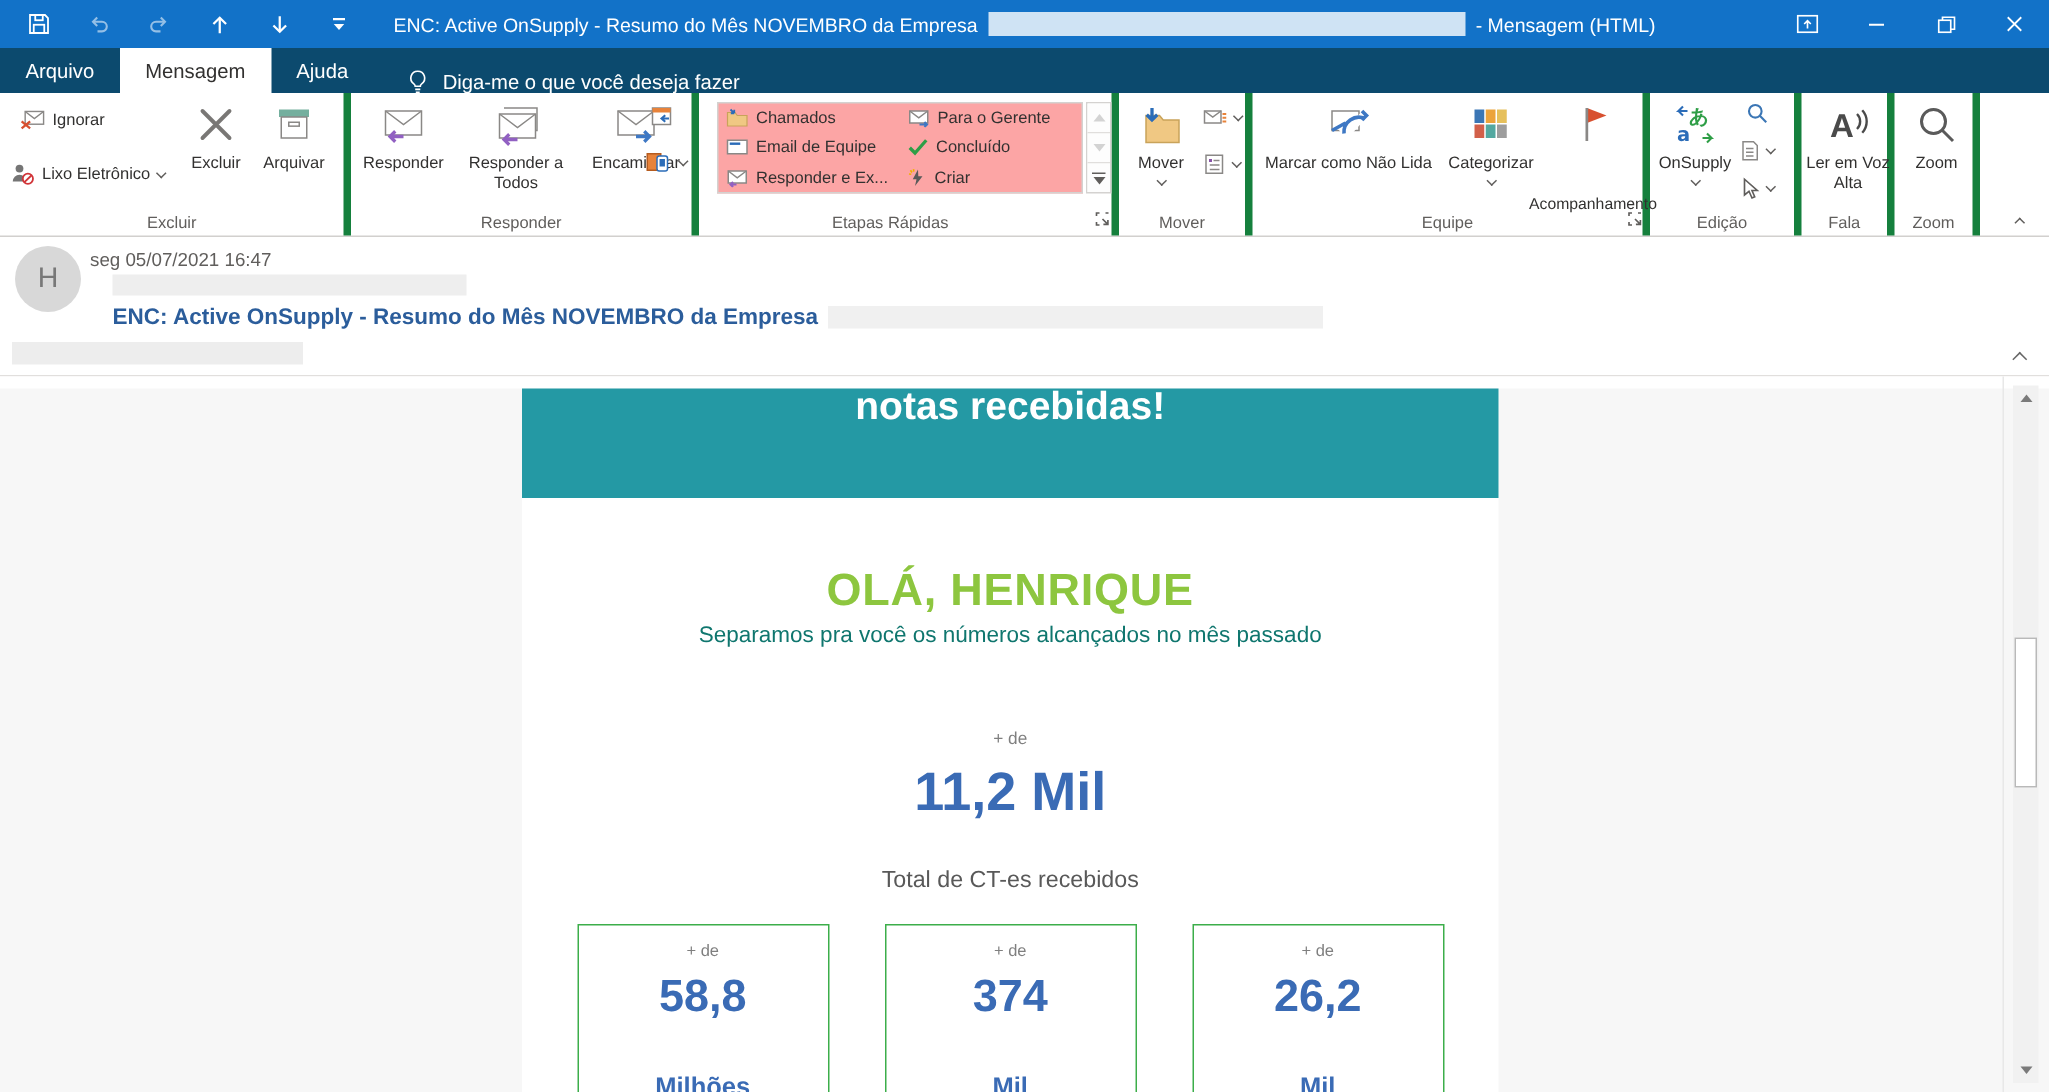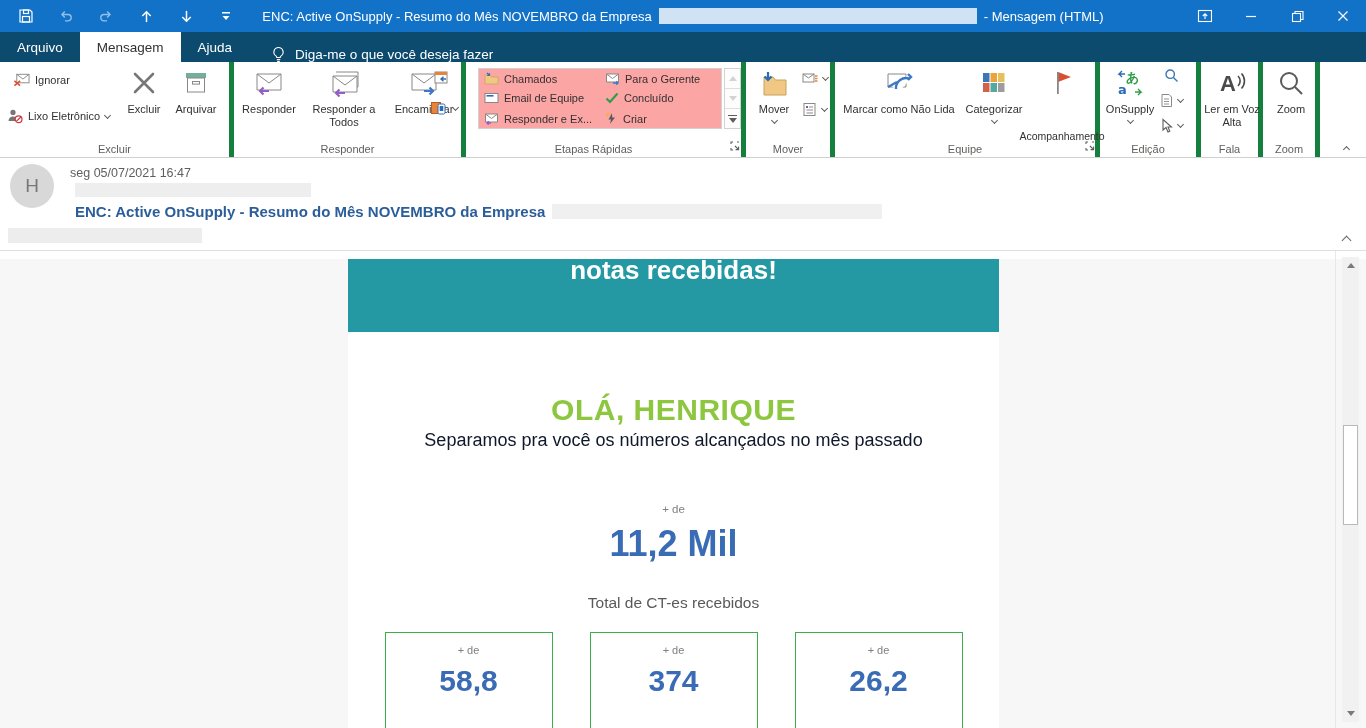--- a/index.html
+++ b/index.html
@@ -48,7 +48,7 @@
   
   .msgheader{position:absolute;top:158px;left:0;right:0;height:93px;background:#fff;border-bottom:1px solid #e1dfdd;}
   .avatar{position:absolute;left:10px;top:6px;width:44px;height:44px;border-radius:50%;background:#d8d8d8;color:#787878;font-size:19px;display:flex;align-items:center;justify-content:center;}
-  .timestamp{position:absolute;left:70px;top:8px;font-size:12.5px;color:#605e5c;}
+  .timestamp{position:absolute;left:60px;top:8px;font-size:12.5px;color:#605e5c;}
   .redact{background:#eeeeee;}
   .redact-sender{position:absolute;left:75px;top:25px;width:236px;height:14px;}
   .subject-row{position:absolute;left:75px;top:45px;display:flex;align-items:center;gap:7px;}

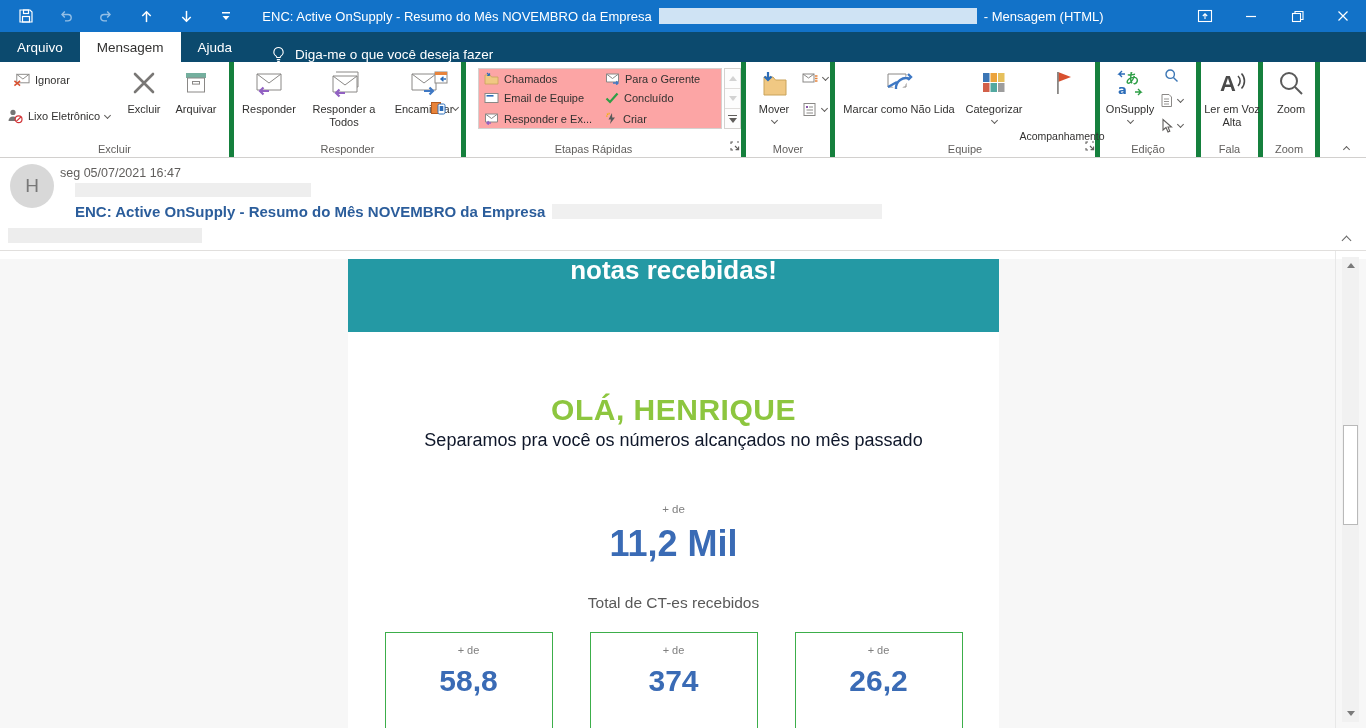--- a/index.html
+++ b/index.html
@@ -64,7 +64,7 @@
   .email-col{position:absolute;left:348px;top:8px;width:651px;bottom:0;background:#fff;text-align:center;}
   .banner{width:100%;height:73px;background:#2499a4;overflow:hidden;}
   .banner-text{color:#fff;font-size:26px;font-weight:bold;margin-top:-4px;line-height:30px;}
-  .greeting{margin-top:61px;font-size:30px;font-weight:bold;color:#8dc63f;line-height:34px;letter-spacing:.5px;}
+  .greeting{margin-top:45px;font-size:30px;font-weight:bold;color:#8dc63f;line-height:34px;letter-spacing:.5px;}
   .subtitle{margin-top:4px;font-size:18px;color:#0f172a;line-height:18px;}
   .kpi-prefix{margin-top:54px;font-size:11.5px;color:#7f7f7f;line-height:13px;}
   .kpi-value{margin-top:6px;font-size:36px;font-weight:bold;color:#3a6bb5;line-height:44px;}

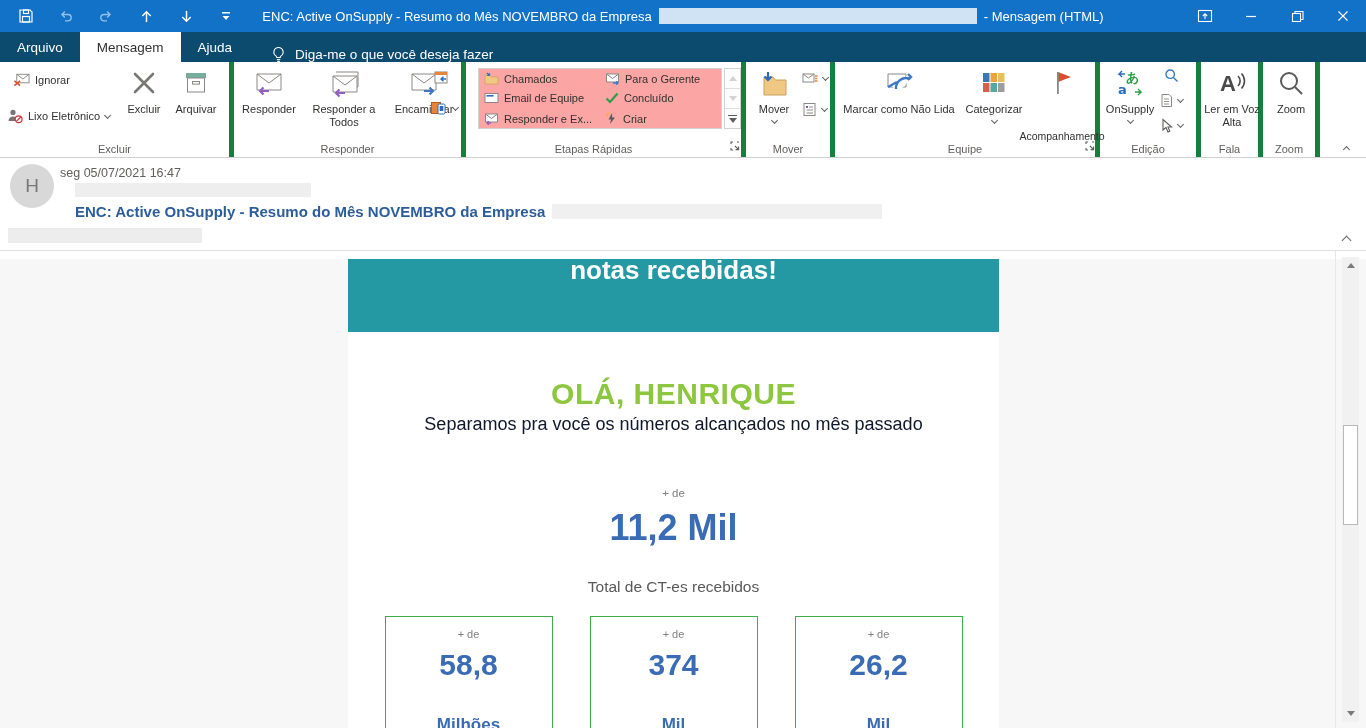--- a/index.html
+++ b/index.html
@@ -65,7 +65,7 @@
   .banner{width:100%;height:73px;background:#2499a4;overflow:hidden;}
   .banner-text{color:#fff;font-size:26px;font-weight:bold;margin-top:-4px;line-height:30px;}
   .greeting{margin-top:45px;font-size:30px;font-weight:bold;color:#8dc63f;line-height:34px;letter-spacing:.5px;}
-  .subtitle{margin-top:4px;font-size:18px;color:#0f172a;line-height:18px;}
+  .subtitle{margin-top:4px;font-size:15px;color:#0f766e;line-height:18px;}
   .kpi-prefix{margin-top:54px;font-size:11.5px;color:#7f7f7f;line-height:13px;}
   .kpi-value{margin-top:6px;font-size:36px;font-weight:bold;color:#3a6bb5;line-height:44px;}
   .kpi-caption{margin-top:27px;font-size:15.5px;color:#595959;line-height:19px;}

